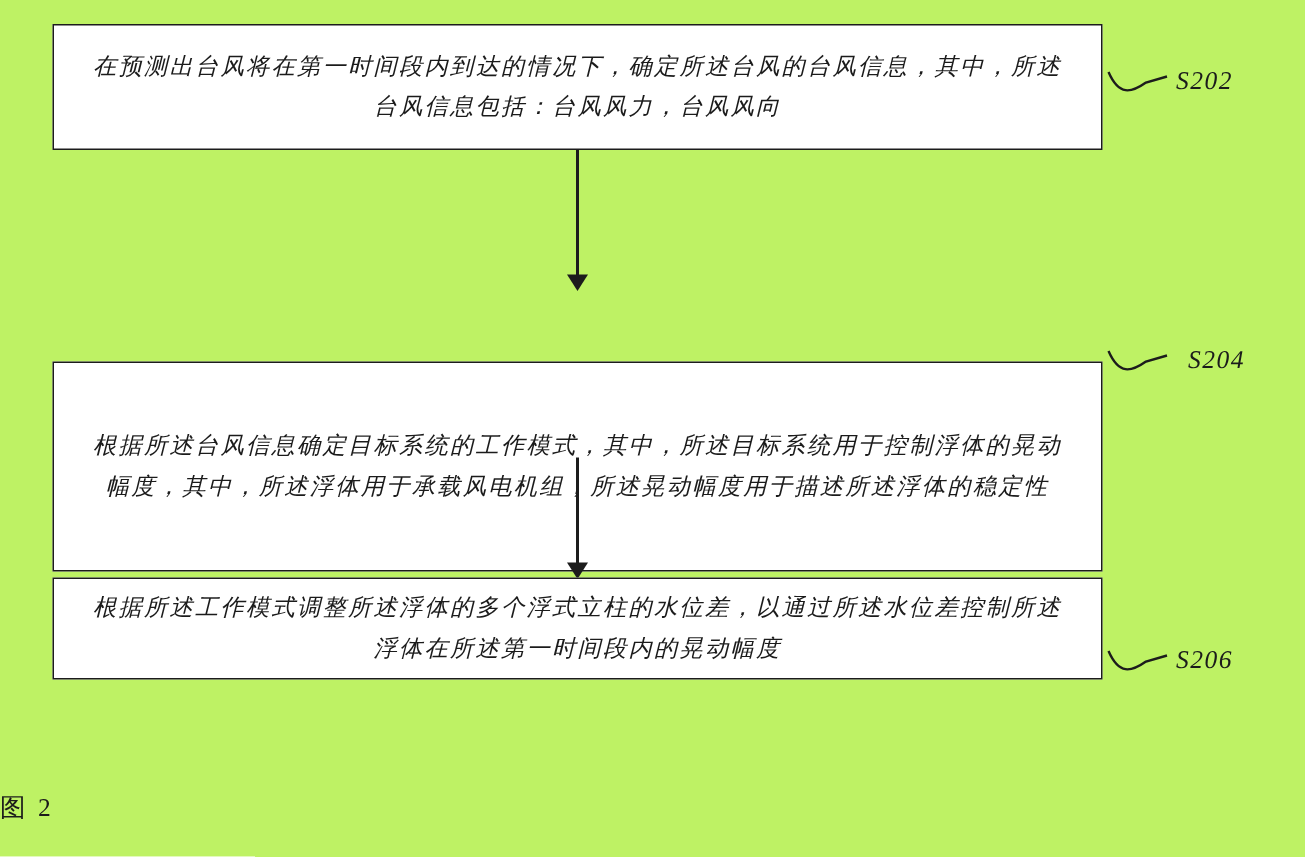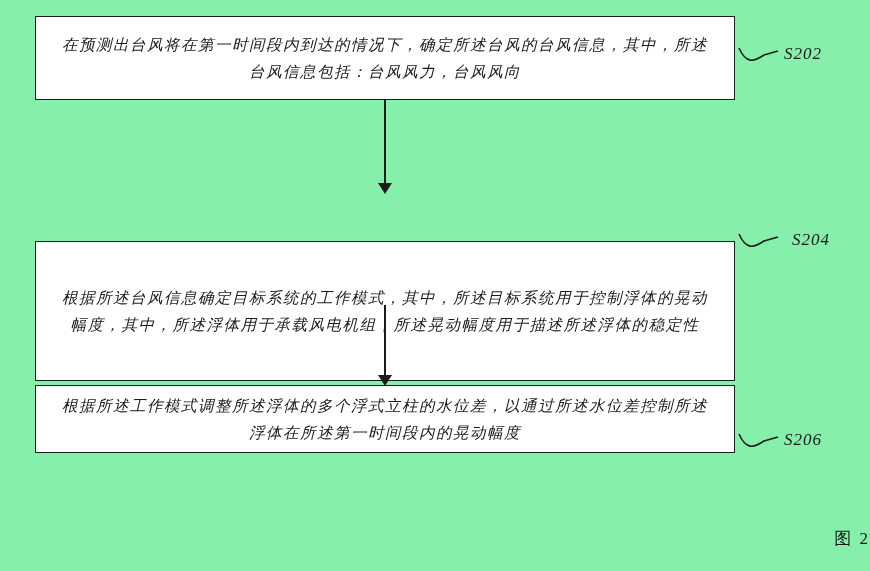--- a/index.html
+++ b/index.html
@@ -12,7 +12,7 @@
     position: relative;
     width: 870px;
     height: 571px;
-    background: #86efac;
+    background: #bef264;
     overflow: hidden;
   }
   .flow-box {

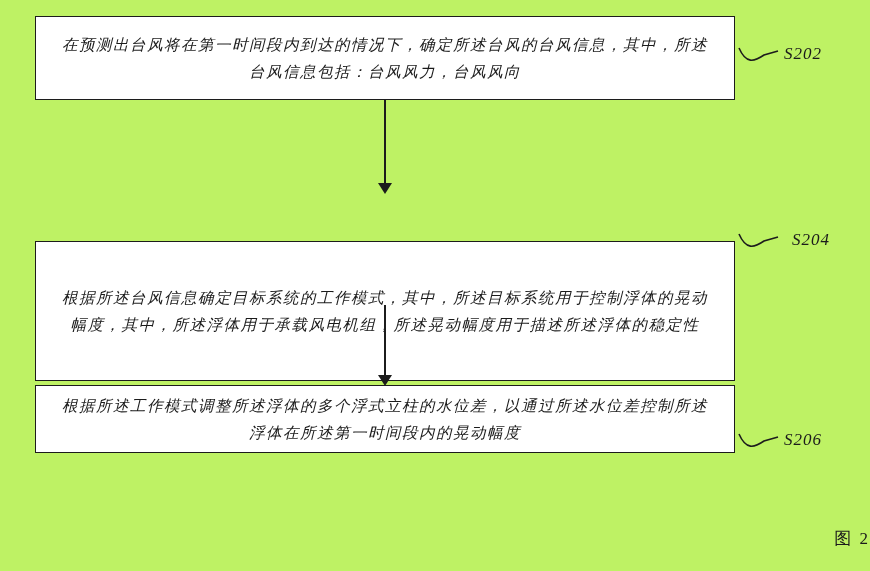--- a/index.html
+++ b/index.html
@@ -82,7 +82,7 @@
     left: 0;
     right: 0;
     top: 527px;
-    text-align: right;
+    text-align: left;
     font-size: 17px;
     letter-spacing: 2px;
     color: #1b1b1b;

